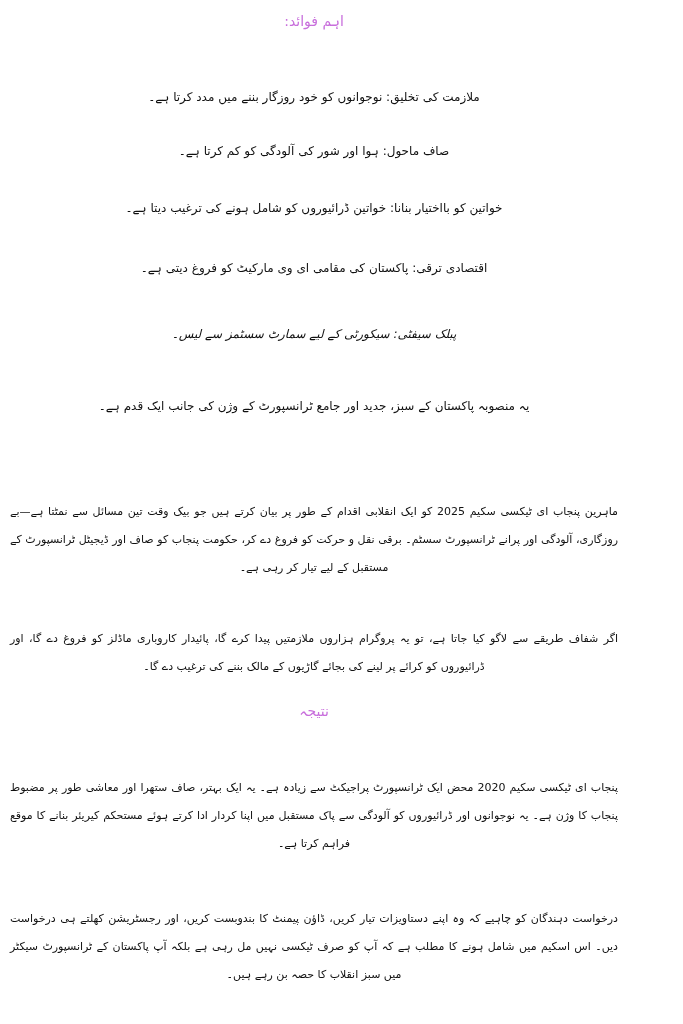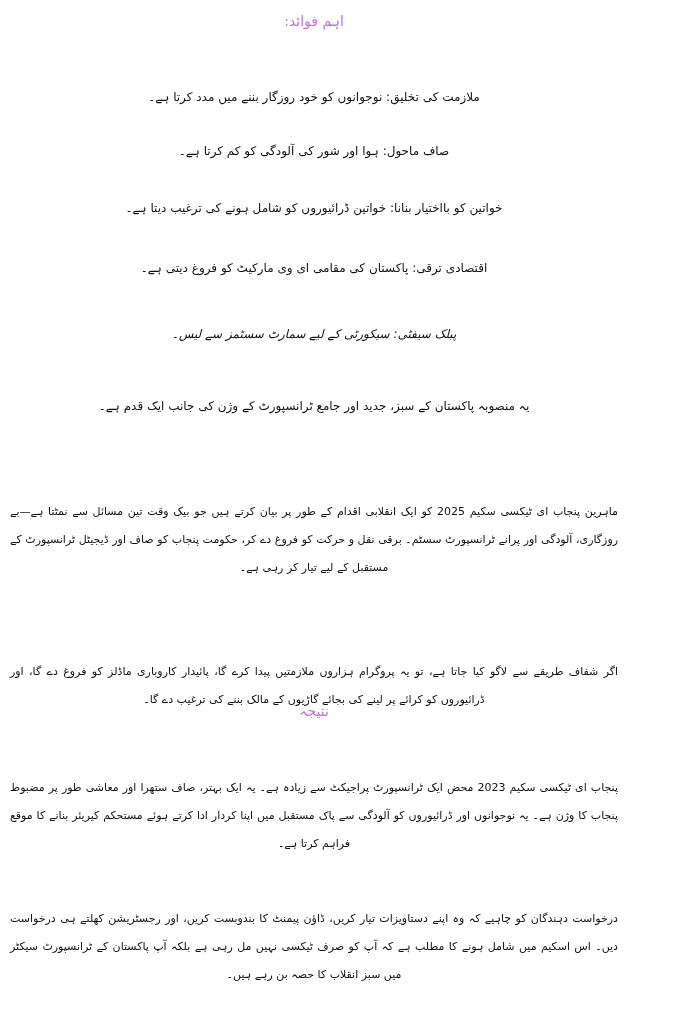--- a/index.html
+++ b/index.html
@@ -64,7 +64,7 @@
 
 
   <div class="para justify" style="top:498px;">ماہرین پنجاب ای ٹیکسی سکیم 2025 کو ایک انقلابی اقدام کے طور پر بیان کرتے ہیں جو بیک وقت تین مسائل سے نمٹتا ہے—بے روزگاری، آلودگی اور پرانے ٹرانسپورٹ سسٹم۔ برقی نقل و حرکت کو فروغ دے کر، حکومت پنجاب کو صاف اور ڈیجیٹل ٹرانسپورٹ کے مستقبل کے لیے تیار کر رہی ہے۔</div>
-  <div class="para justify" style="top:658px;">اگر شفاف طریقے سے لاگو کیا جاتا ہے، تو یہ پروگرام ہزاروں ملازمتیں پیدا کرے گا، پائیدار کاروباری ماڈلز کو فروغ دے گا، اور ڈرائیوروں کو کرائے پر لینے کی بجائے گاڑیوں کے مالک بننے کی ترغیب دے گا۔</div>
+  <div class="para justify" style="top:625px;">اگر شفاف طریقے سے لاگو کیا جاتا ہے، تو یہ پروگرام ہزاروں ملازمتیں پیدا کرے گا، پائیدار کاروباری ماڈلز کو فروغ دے گا، اور ڈرائیوروں کو کرائے پر لینے کی بجائے گاڑیوں کے مالک بننے کی ترغیب دے گا۔</div>
 
   <div class="line heading" style="top:700px;">نتیجہ</div>
 

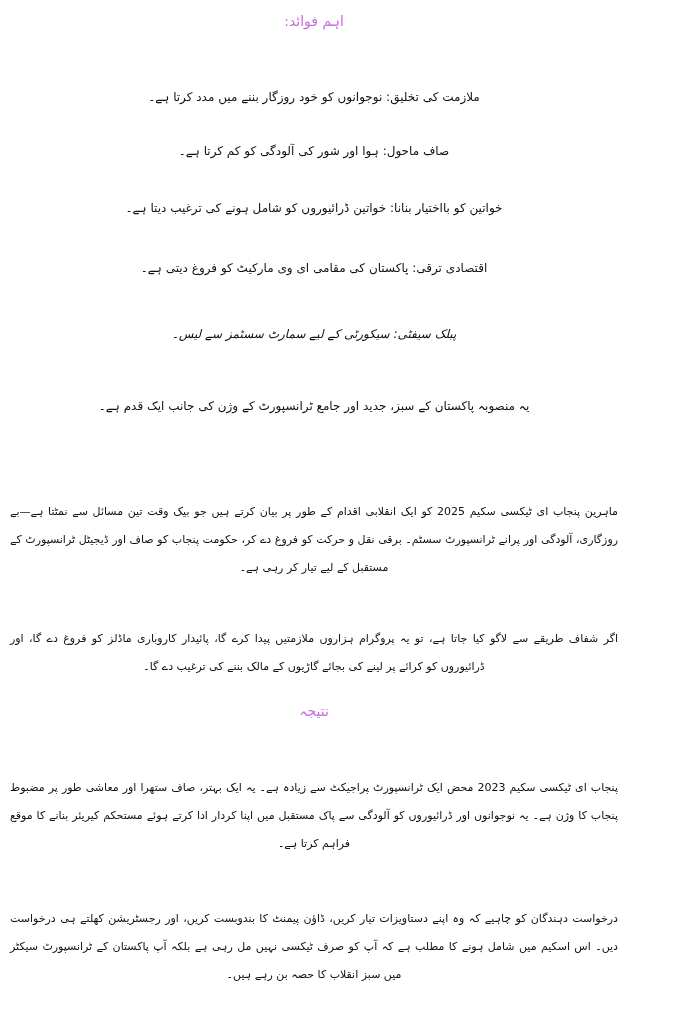--- a/index.html
+++ b/index.html
@@ -68,7 +68,7 @@
 
   <div class="line heading" style="top:700px;">نتیجہ</div>
 
-  <div class="para justify" style="top:774px;">پنجاب ای ٹیکسی سکیم 2023 محض ایک ٹرانسپورٹ پراجیکٹ سے زیادہ ہے۔ یہ ایک بہتر، صاف ستھرا اور معاشی طور پر مضبوط پنجاب کا وژن ہے۔ یہ نوجوانوں اور ڈرائیوروں کو آلودگی سے پاک مستقبل میں اپنا کردار ادا کرتے ہوئے مستحکم کیریئر بنانے کا موقع فراہم کرتا ہے۔</div>
+  <div class="para justify" style="top:774px;">پنجاب ای ٹیکسی سکیم 2020 محض ایک ٹرانسپورٹ پراجیکٹ سے زیادہ ہے۔ یہ ایک بہتر، صاف ستھرا اور معاشی طور پر مضبوط پنجاب کا وژن ہے۔ یہ نوجوانوں اور ڈرائیوروں کو آلودگی سے پاک مستقبل میں اپنا کردار ادا کرتے ہوئے مستحکم کیریئر بنانے کا موقع فراہم کرتا ہے۔</div>
   <div class="para justify" style="top:905px;">درخواست دہندگان کو چاہیے کہ وہ اپنے دستاویزات تیار کریں، ڈاؤن پیمنٹ کا بندوبست کریں، اور رجسٹریشن کھلتے ہی درخواست دیں۔ اس اسکیم میں شامل ہونے کا مطلب ہے کہ آپ کو صرف ٹیکسی نہیں مل رہی ہے بلکہ آپ پاکستان کے ٹرانسپورٹ سیکٹر میں سبز انقلاب کا حصہ بن رہے ہیں۔</div>
 
 </div>

